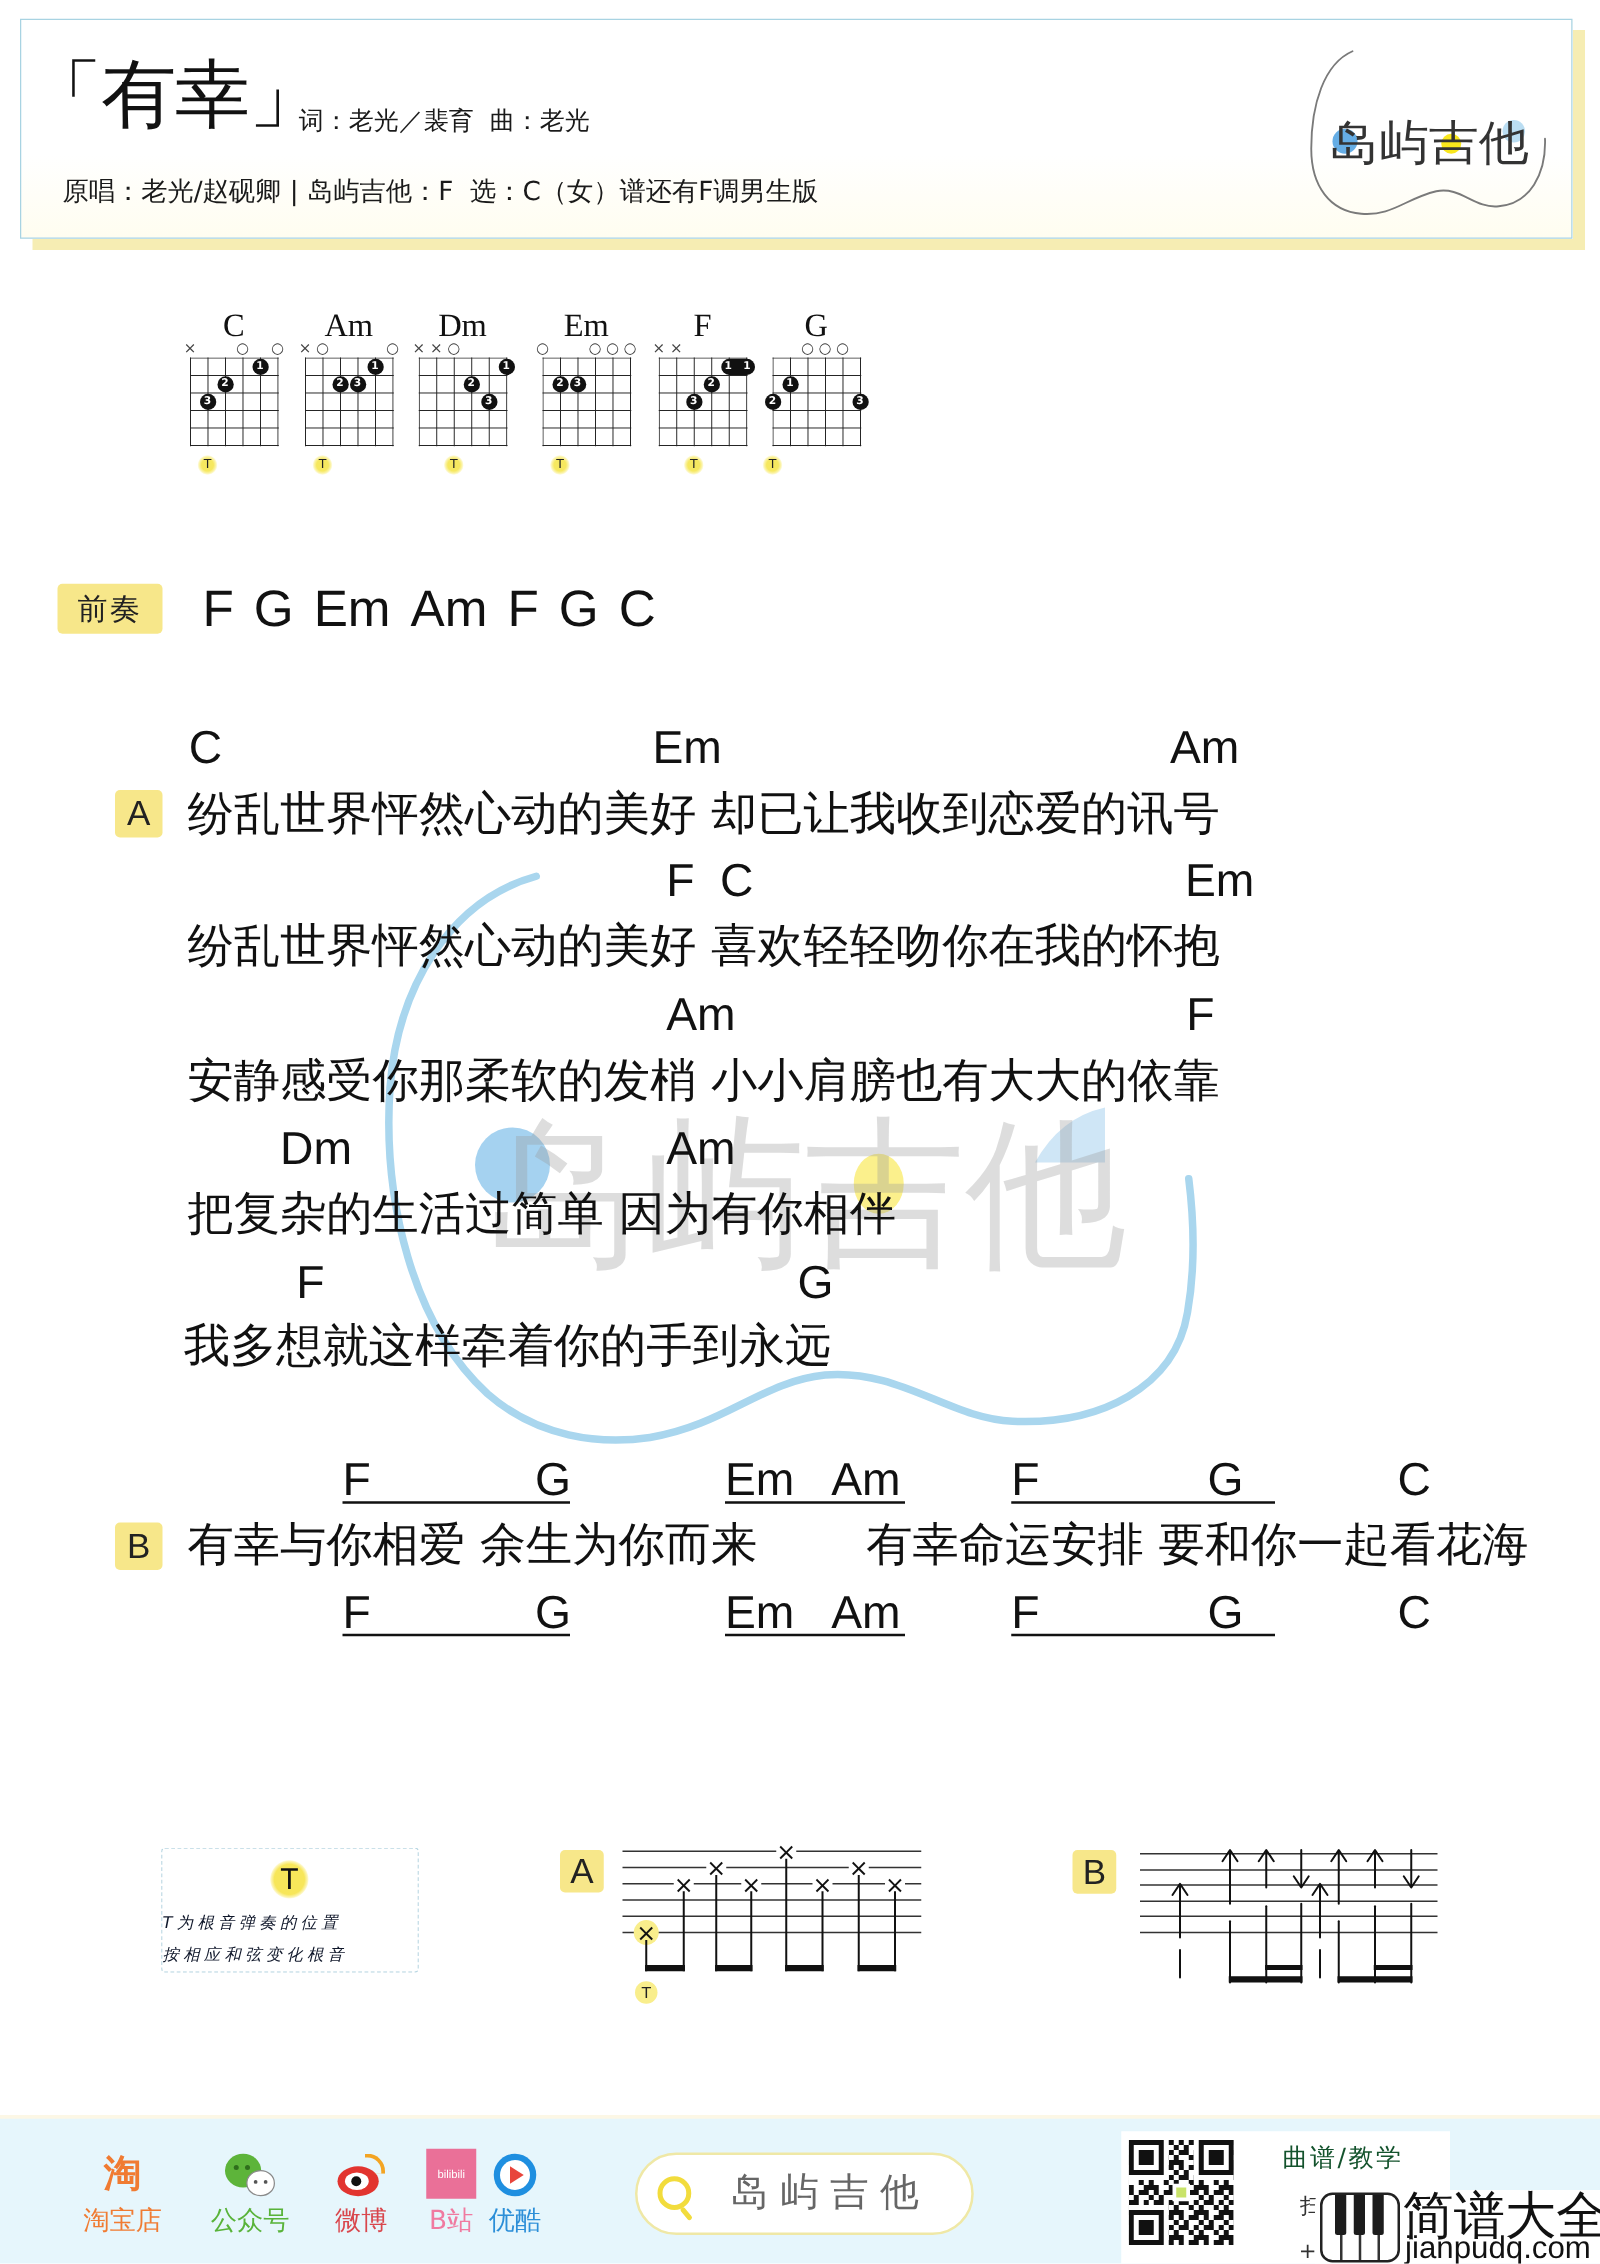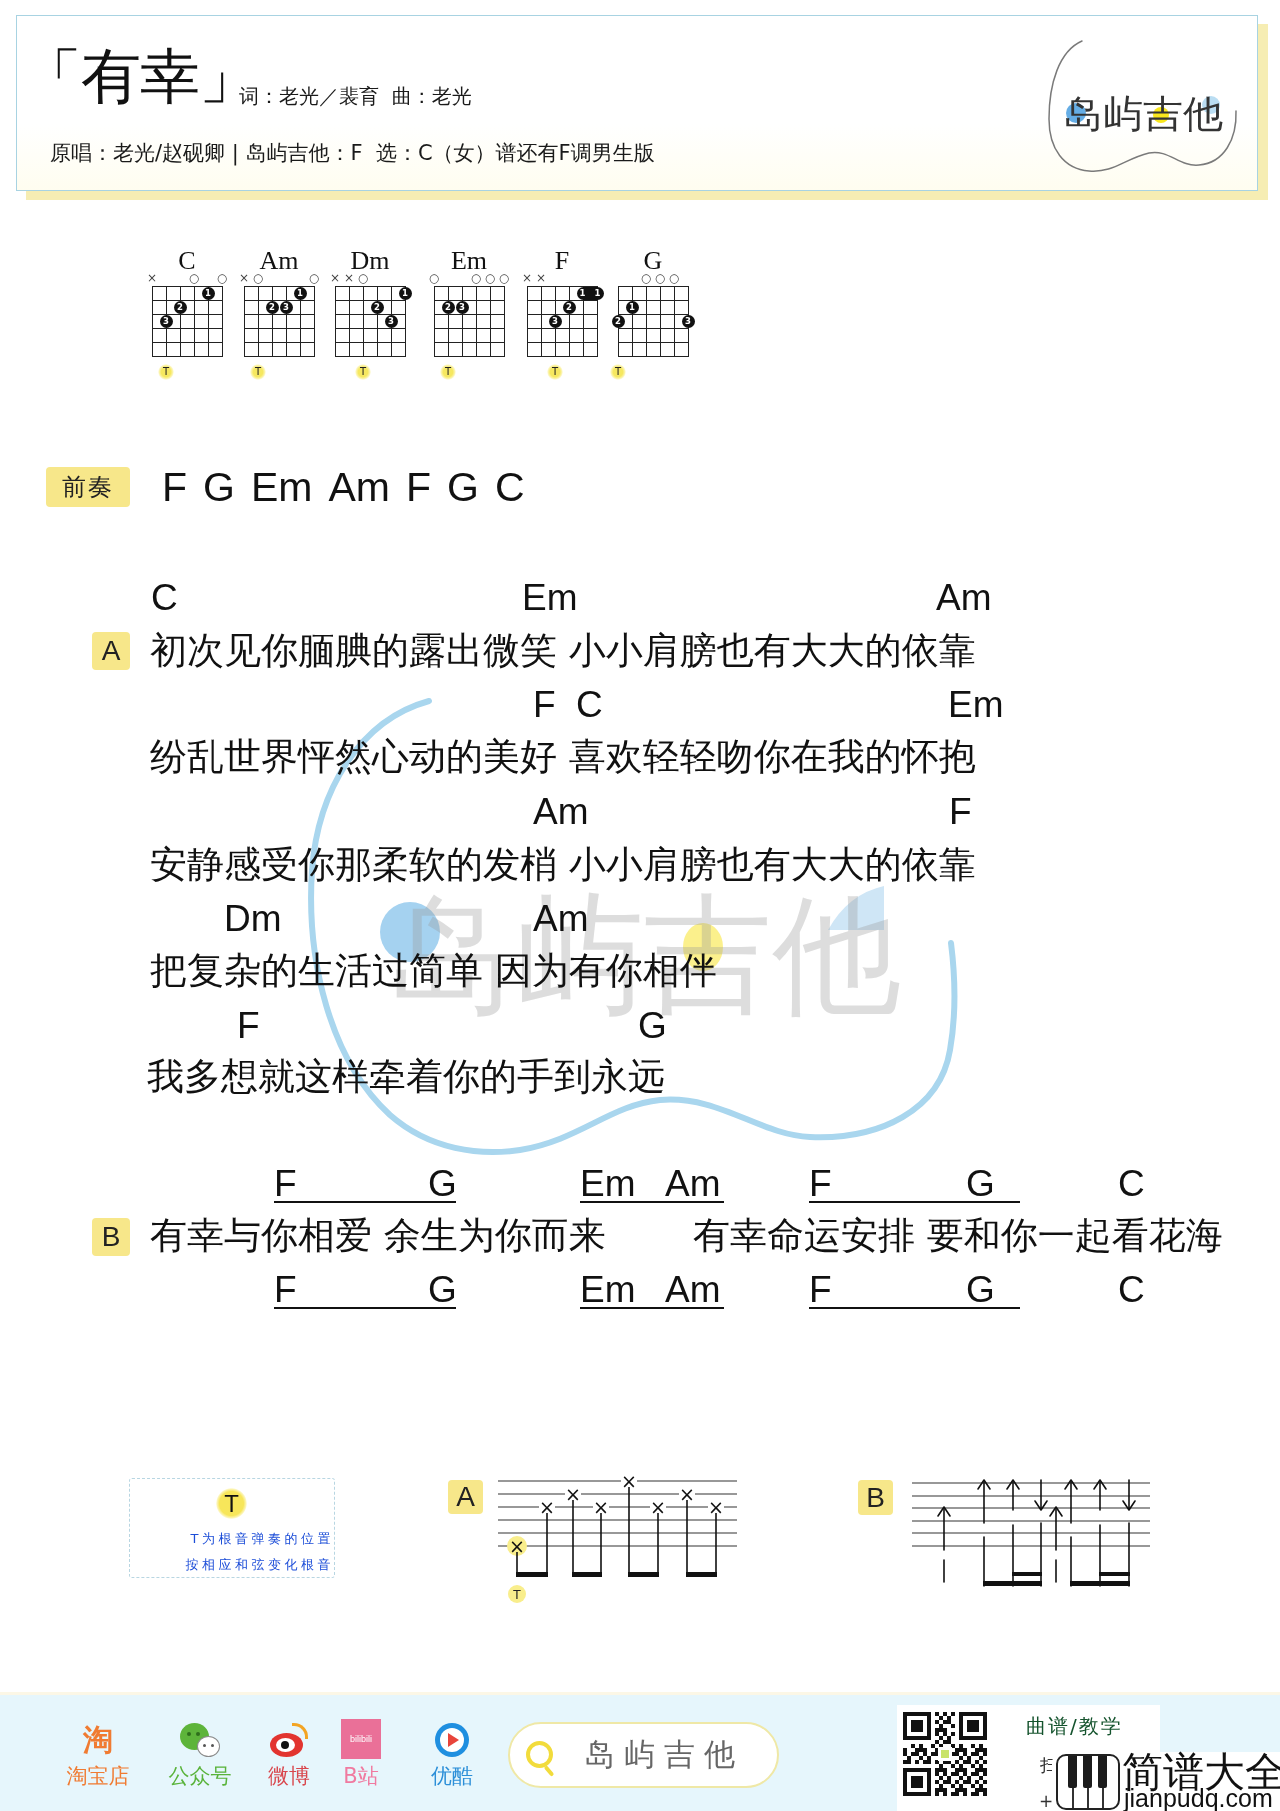--- a/index.html
+++ b/index.html
@@ -196,7 +196,7 @@
     <span class="ch" style="left:936px">Am</span>
   </div>
   <div class="row" style="top:632px">
-    <span class="ly" style="left:150px">初次见你腼腆的露出微笑 小小肩膀也有大大的依靠</span>
+    <span class="ly" style="left:150px">纷乱世界怦然心动的美好 却已让我收到恋爱的讯号</span>
   </div>
 
   <div class="row" style="top:686px">

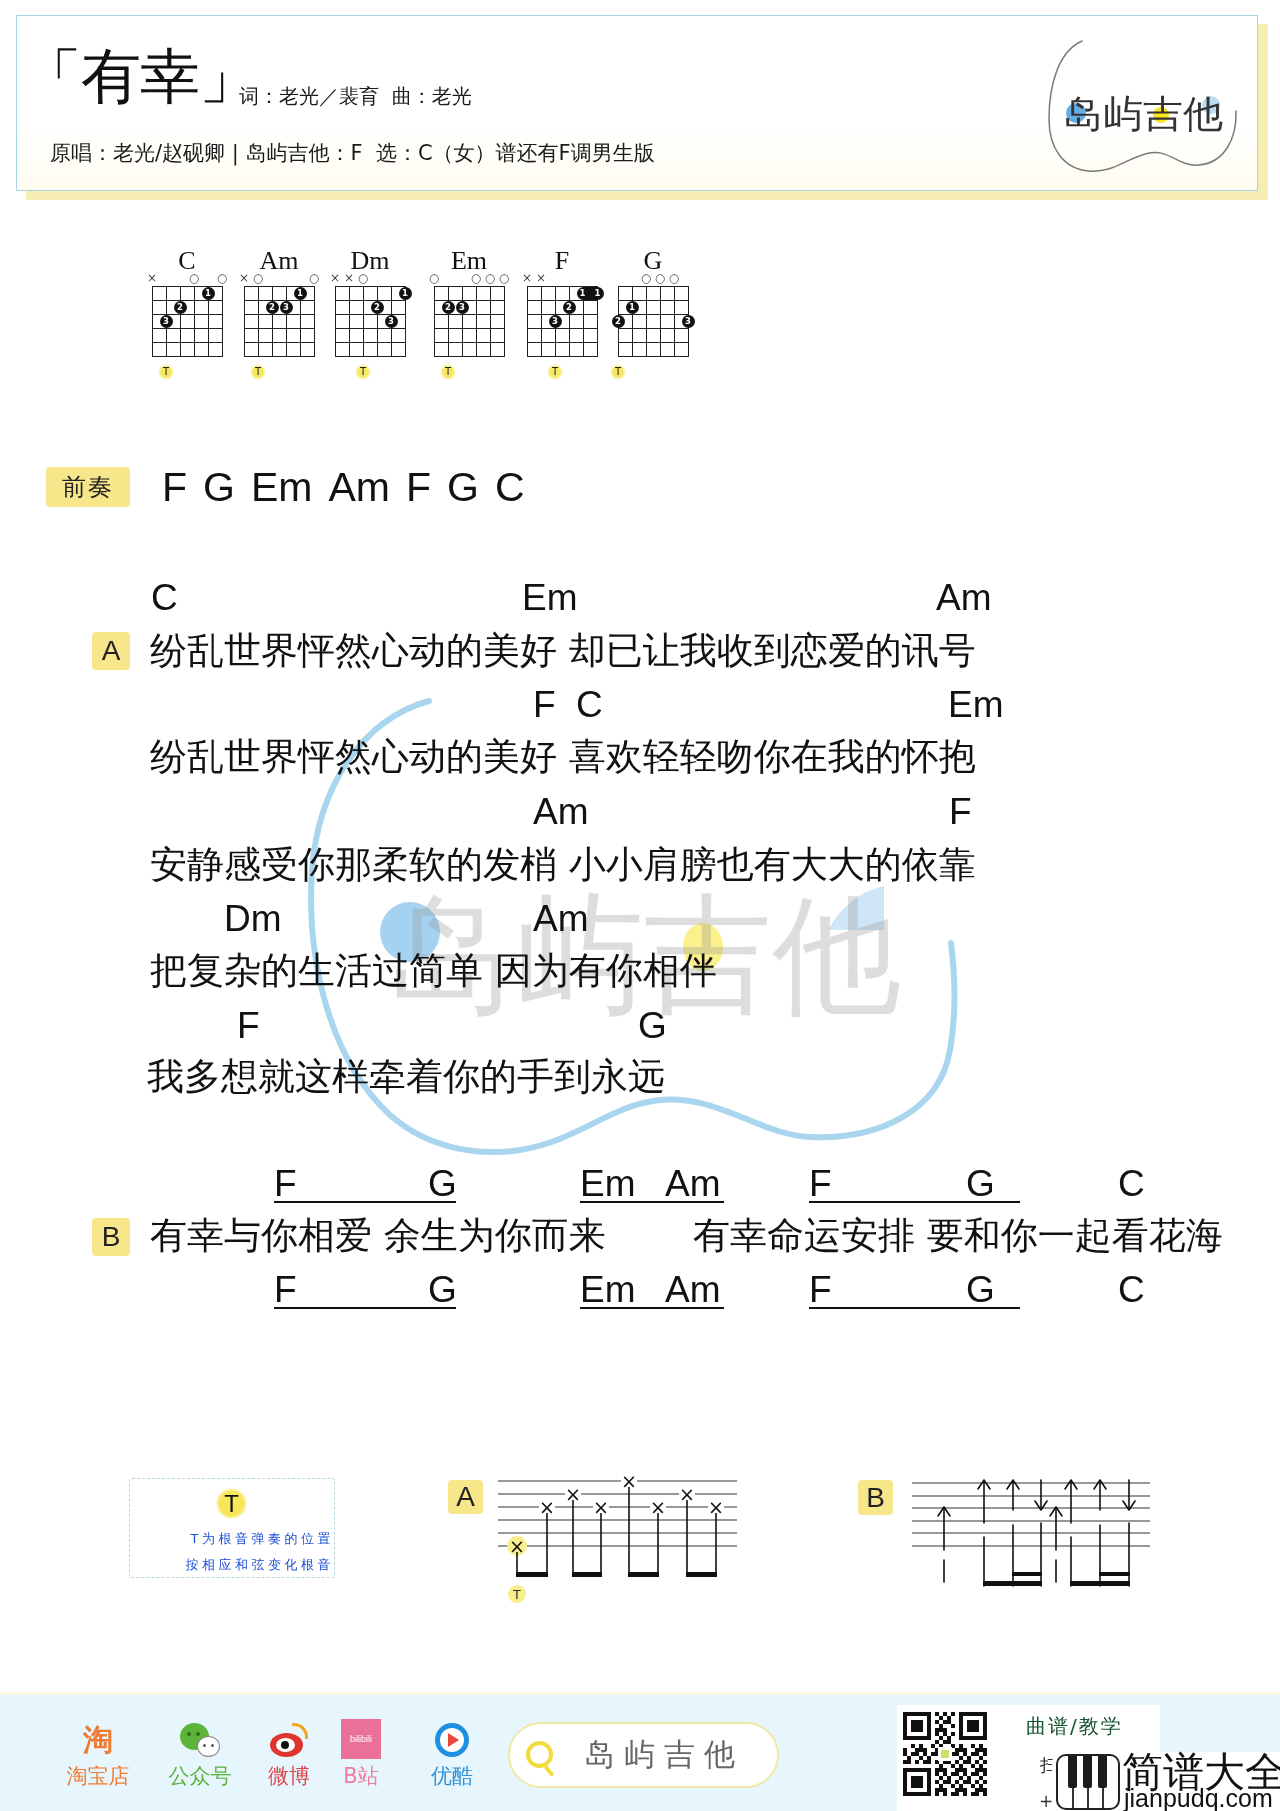--- a/index.html
+++ b/index.html
@@ -53,7 +53,7 @@
   .legend-t { position:absolute; left:86px; top:9px; width:31px; height:31px; border-radius:50%;
     background:radial-gradient(circle, #f7e65a 0 55%, rgba(250,236,120,0.55) 66%, rgba(255,255,255,0) 72%);
     text-align:center; font-family:"Liberation Sans", sans-serif; font-size:24px; line-height:31px; color:#111; }
-  .legend-line { position:absolute; left:0; width:100%; text-align:right; font-size:13px; letter-spacing:3.5px; color:#1d4ed8; line-height:1; }
+  .legend-line { position:absolute; left:0; width:100%; text-align:left; font-size:13px; letter-spacing:3.5px; color:#0f172a; line-height:1;font-style:italic; }
   .pat-badge { top:1480px; width:35px; height:34px; font-family:"Liberation Sans", sans-serif; font-size:28px; line-height:34px; }
   .pat-svg { position:absolute; z-index:2; }
 

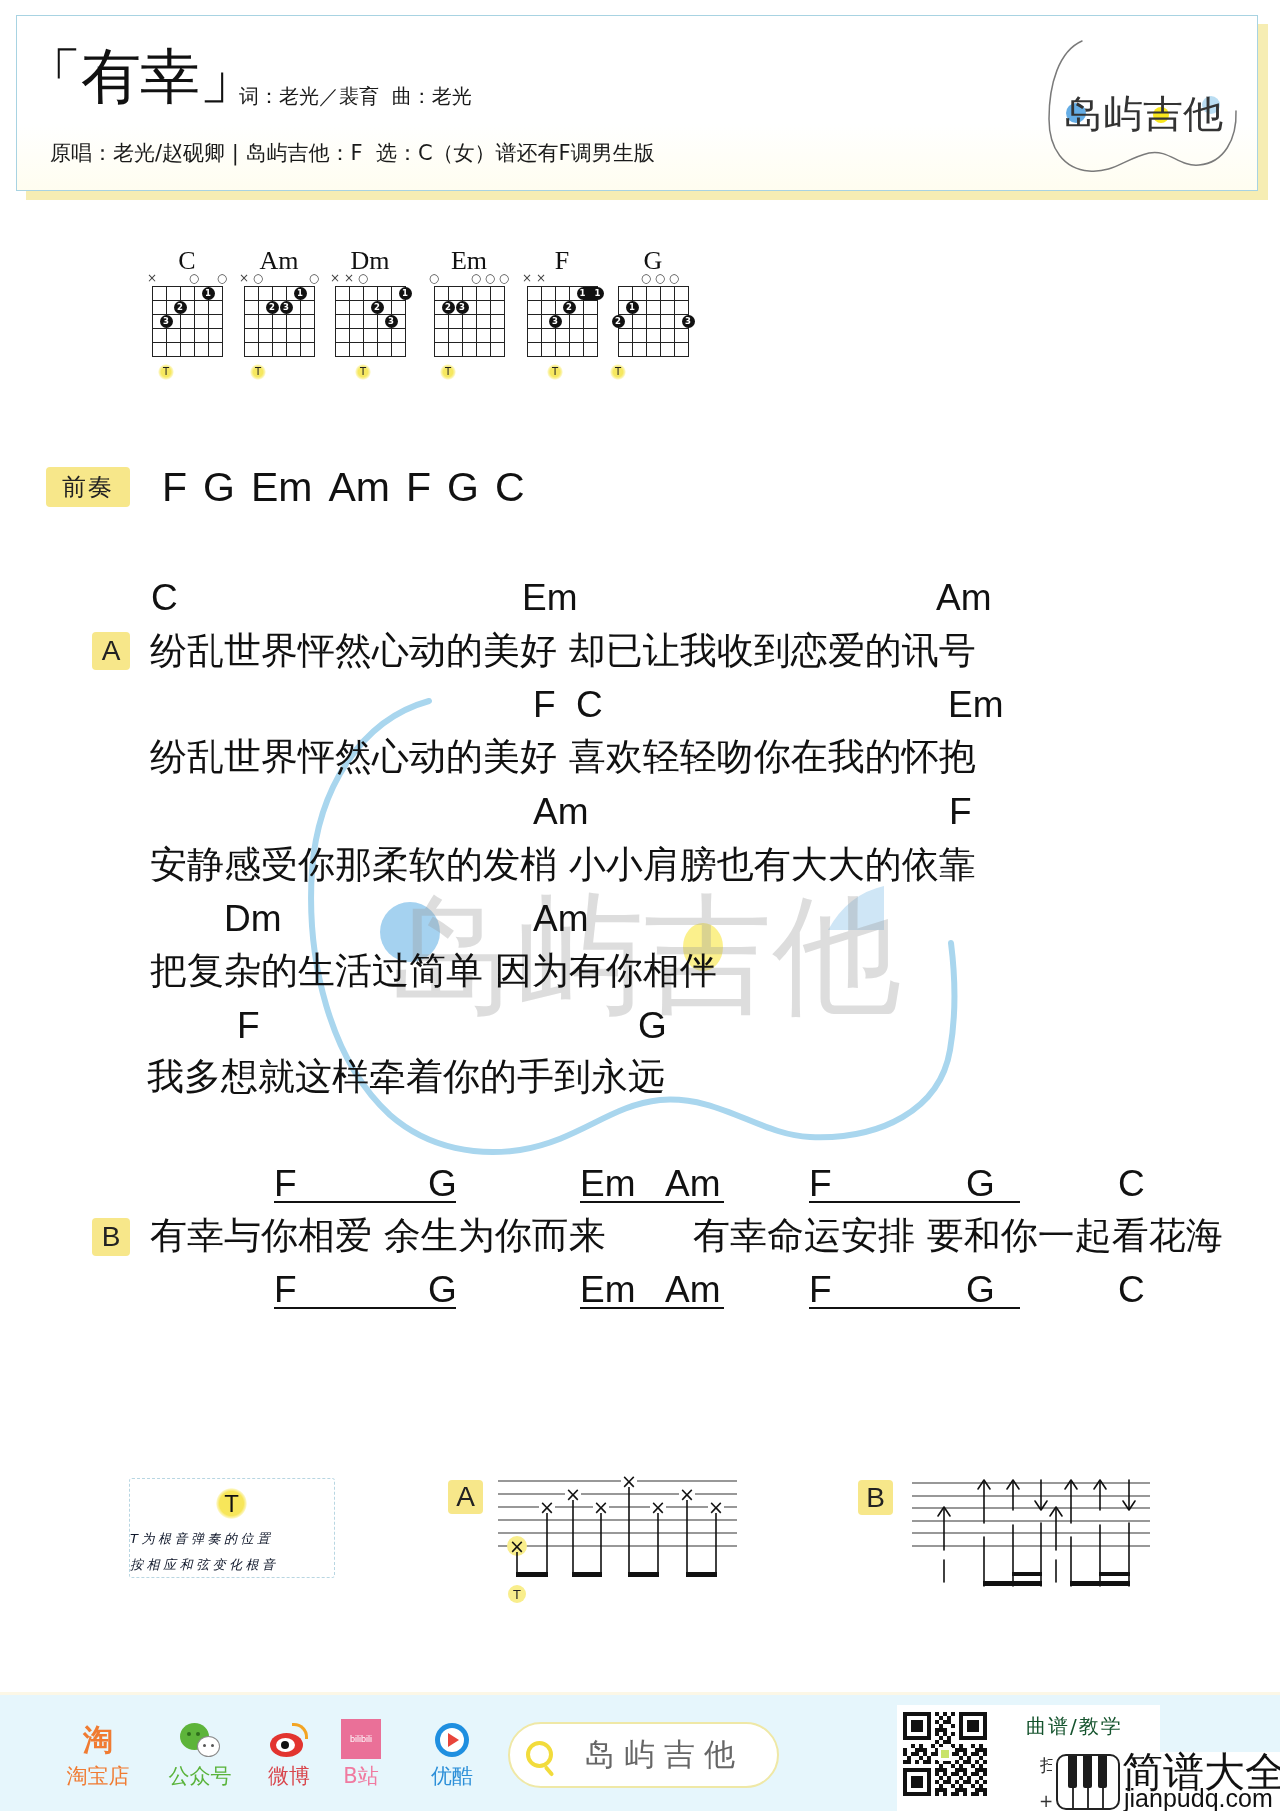--- a/index.html
+++ b/index.html
@@ -422,7 +422,7 @@
       <div class="flink-label" style="color:#f07aa0">B站</div>
     </div>
 
-    <div class="flink" style="left:412px">
+    <div class="flink" style="left:372px">
       <div class="flink-icon" style="width:34px;height:34px;border-radius:50%;background:#1f8fe0">
         <span class="abs" style="left:5px;top:5px;width:24px;height:24px;border-radius:50%;background:#fff"></span>
         <span class="abs" style="left:13px;top:10px;width:0;height:0;border-left:11px solid #e8453c;border-top:7px solid transparent;border-bottom:7px solid transparent"></span>

